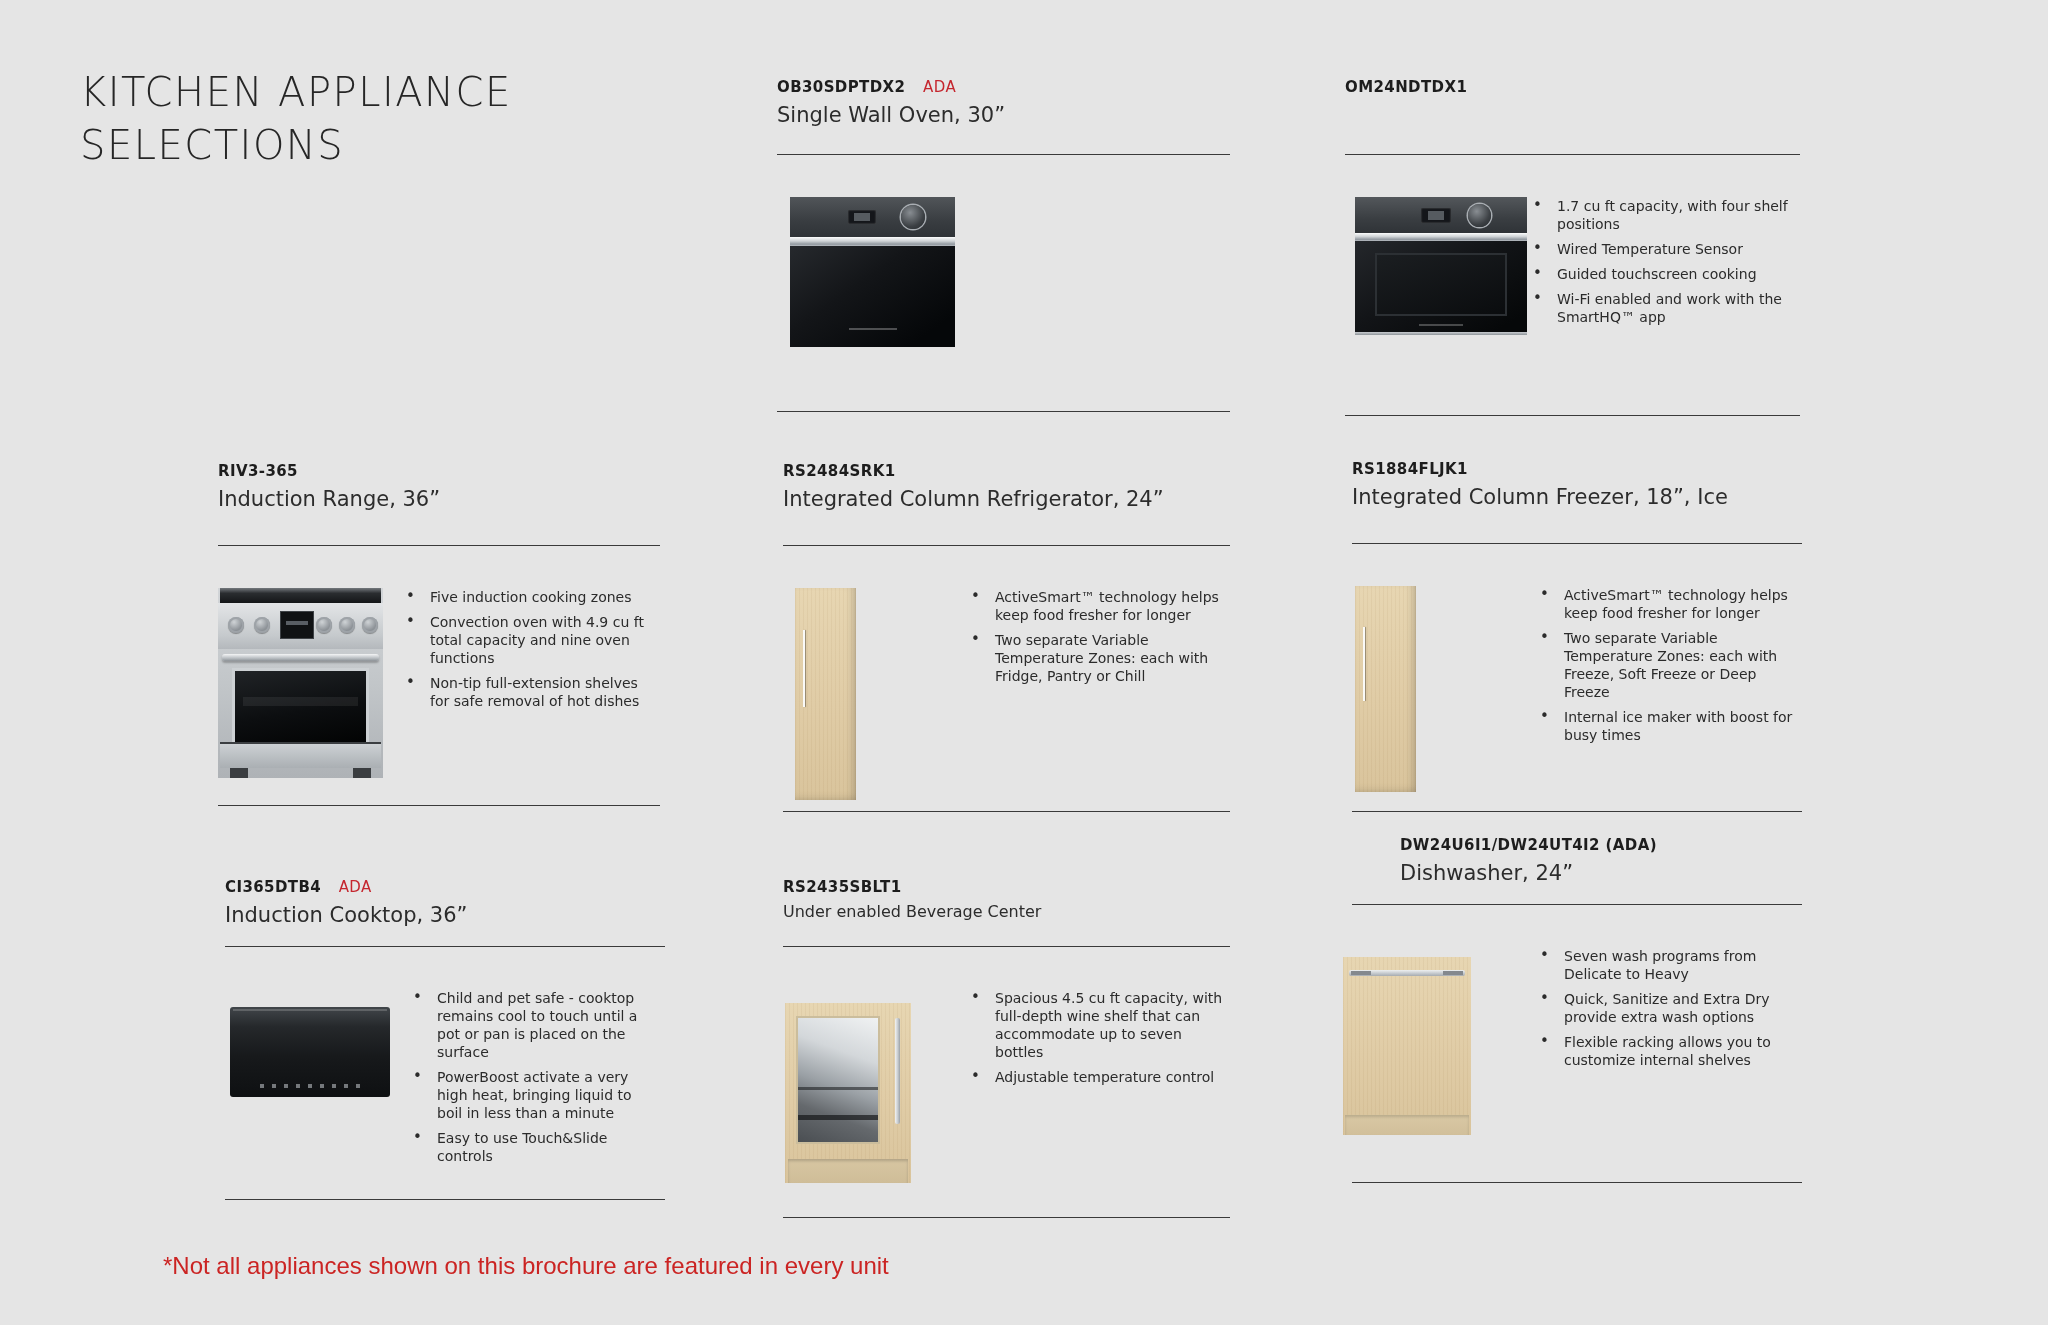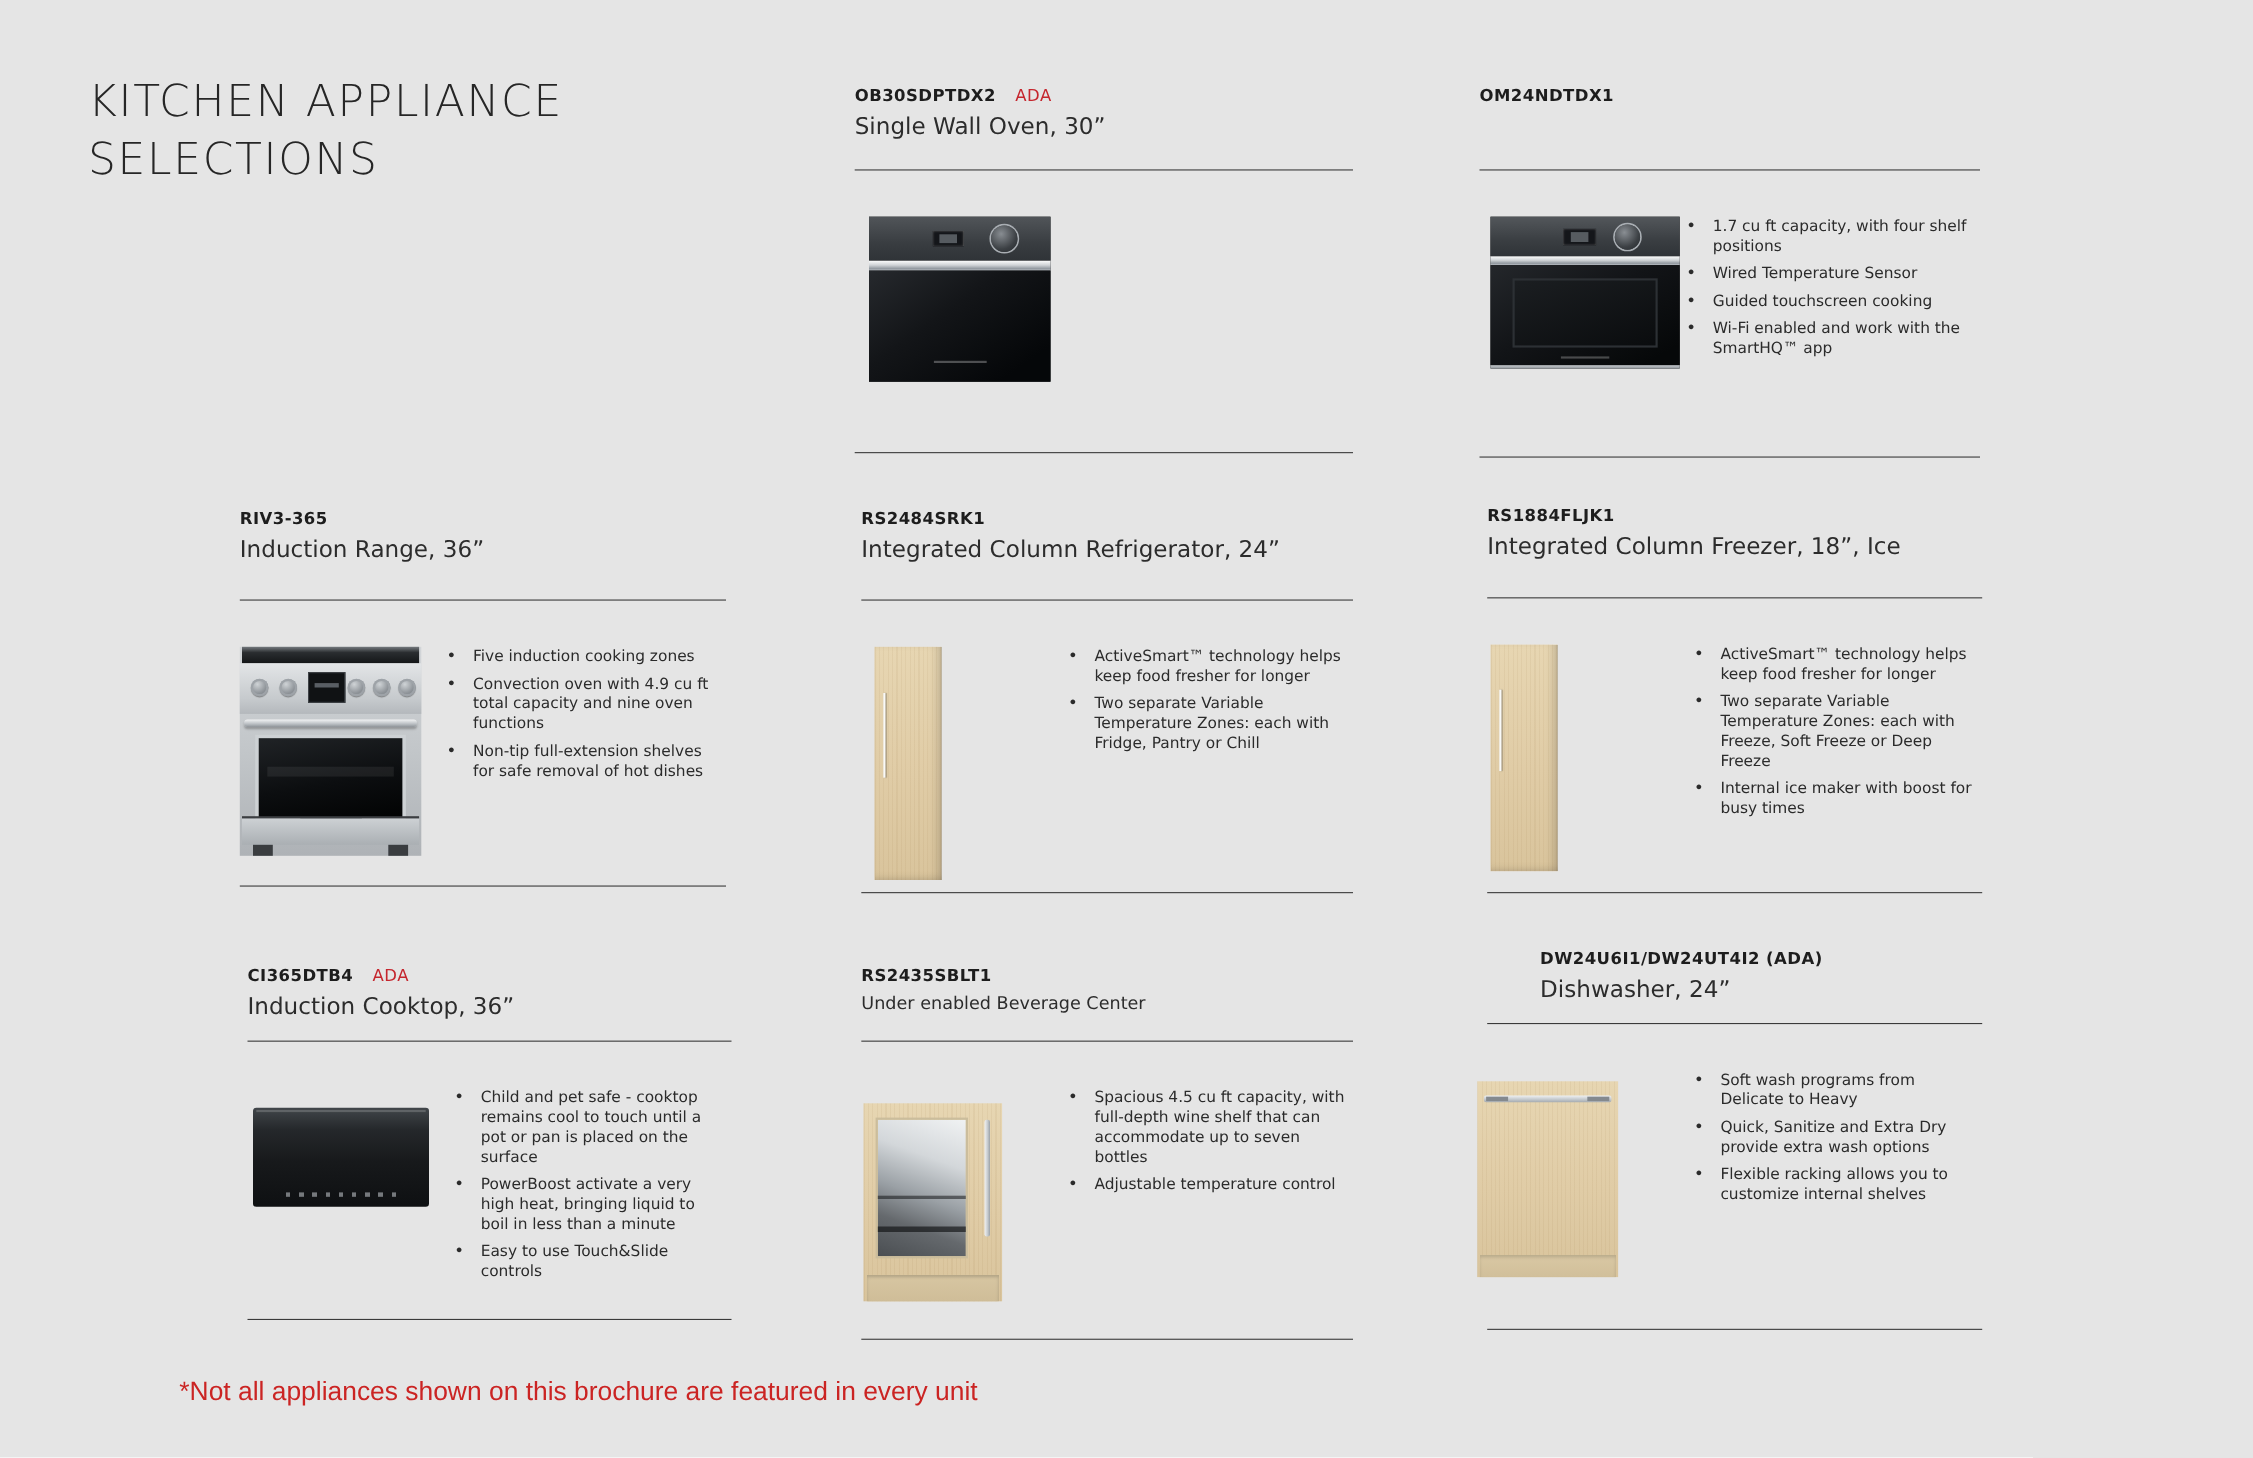--- a/index.html
+++ b/index.html
@@ -37,7 +37,7 @@
   .c4{left:1352px;top:460px; width:450px;height:352px;}
   .c5{left:225px; top:878px; width:440px;height:322px;}
   .c6{left:783px; top:878px; width:447px;height:340px;}
-  .c7{left:1352px;top:862px; width:450px;height:347px;}
+  .c7{left:1352px;top:836px; width:450px;height:347px;}
   .c7 .card-header{padding-left:48px;}
 
   .c0 .img-art{margin-left:13px;}

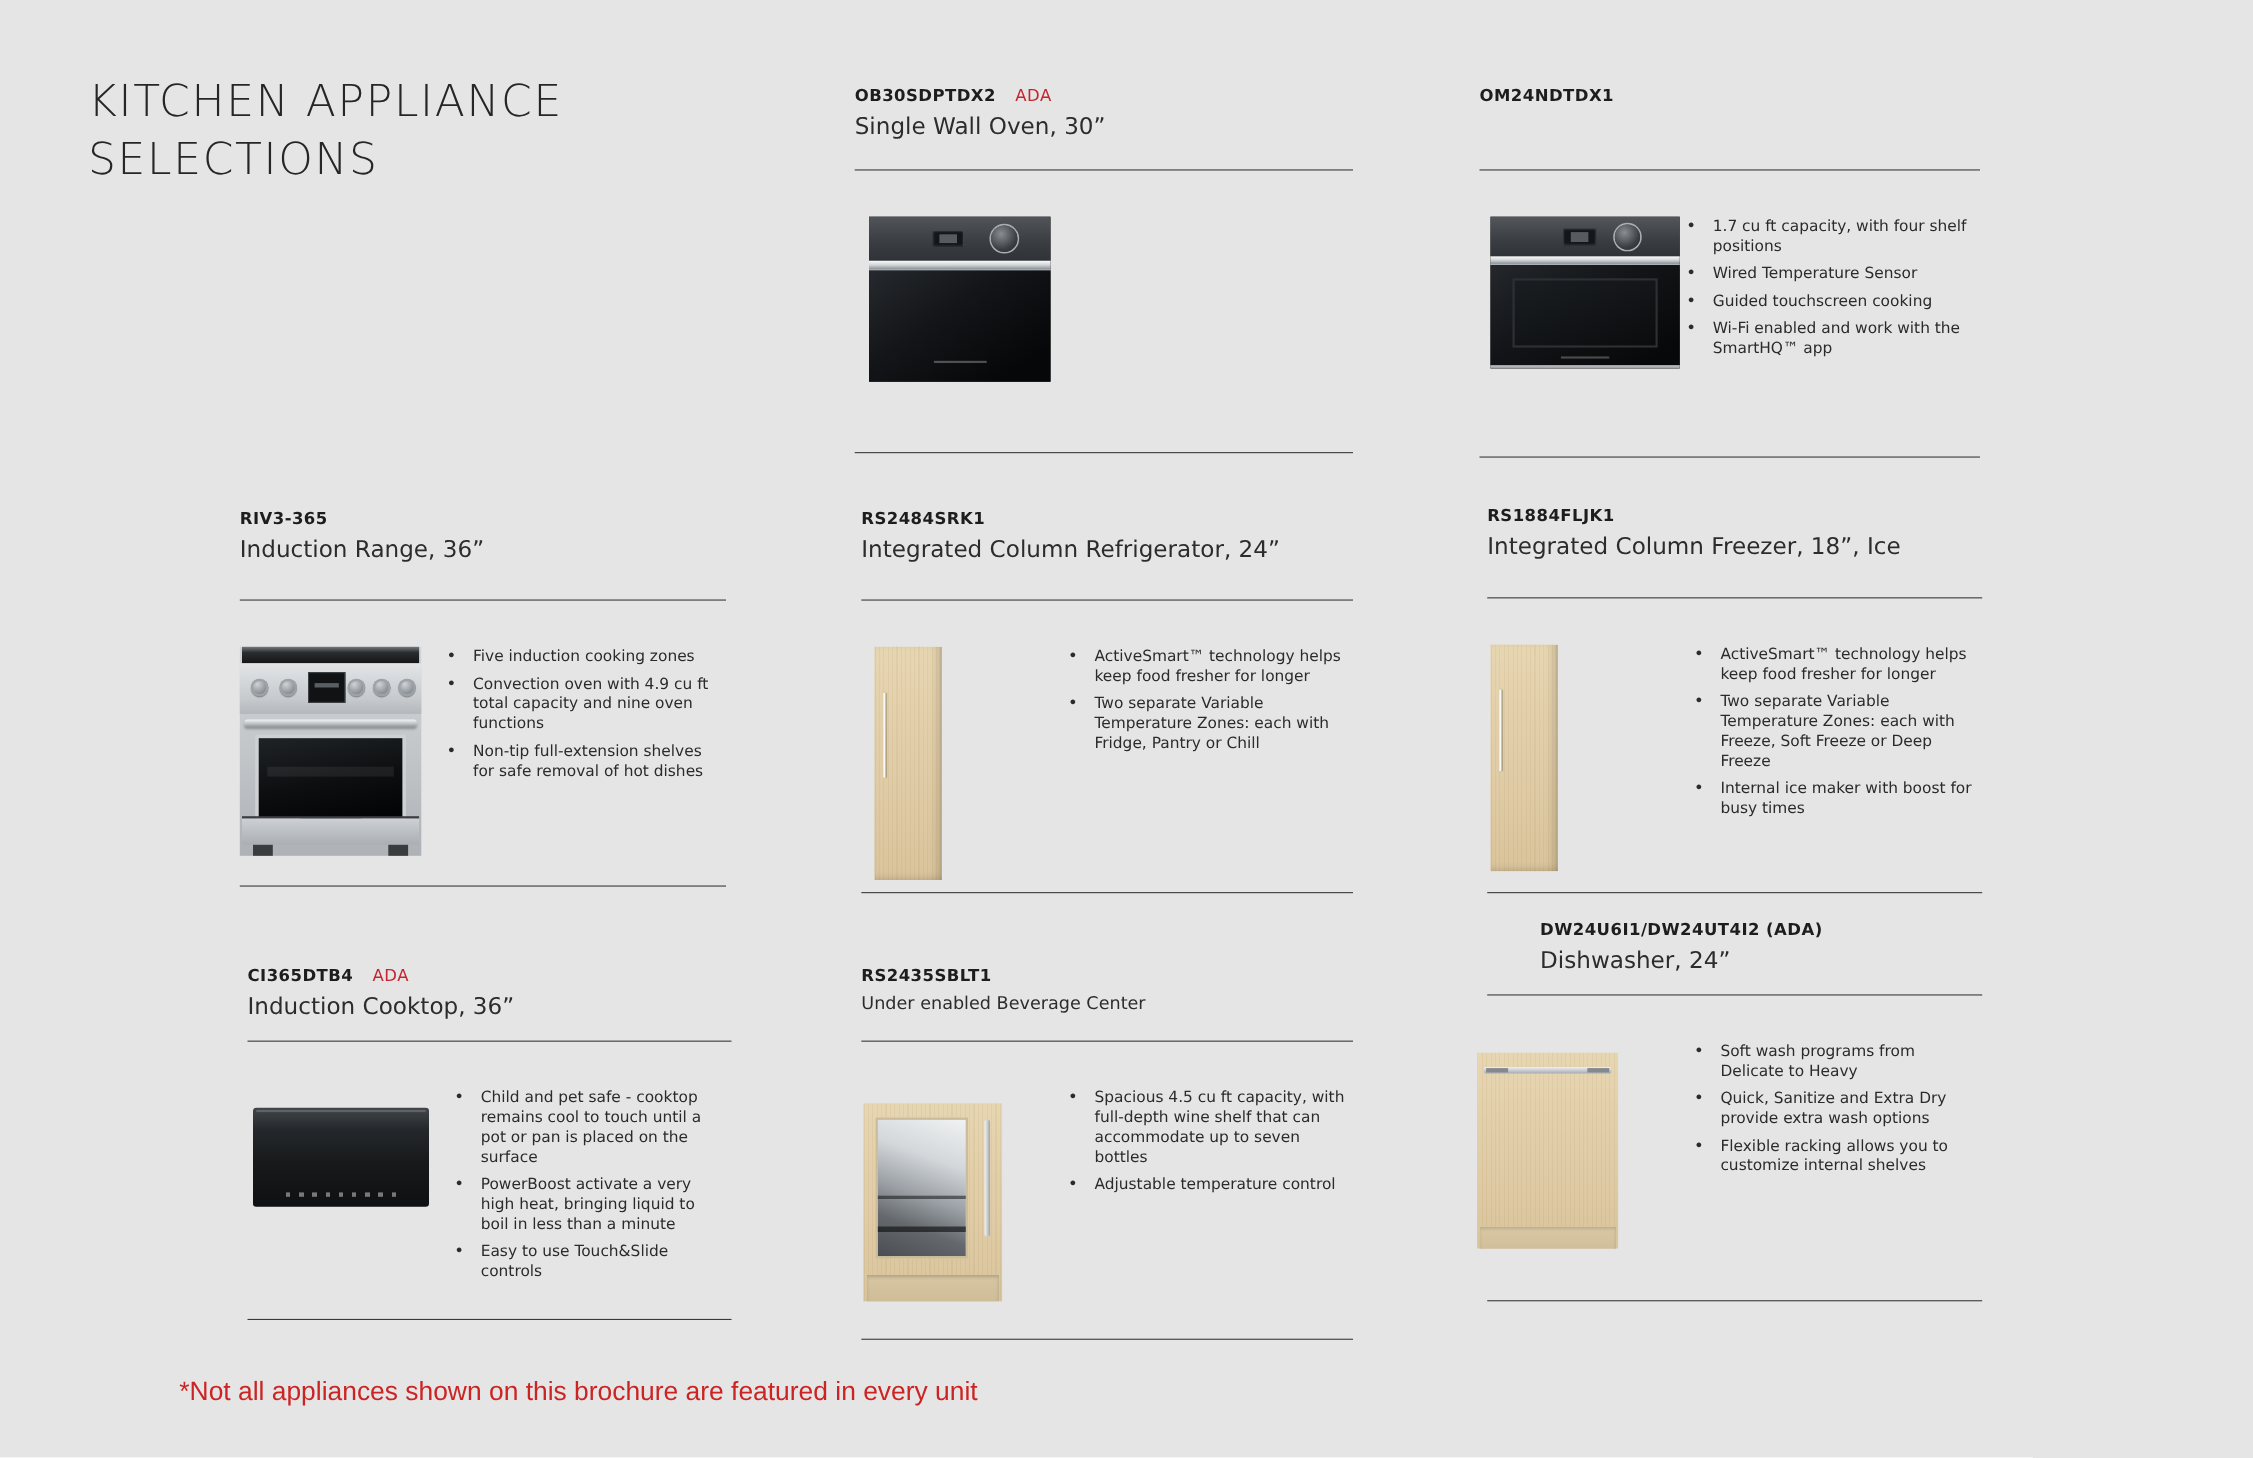--- a/index.html
+++ b/index.html
@@ -381,7 +381,7 @@
         </div>
       </div>
       <ul class="features">
-          <li>Soft wash programs from Delicate to Heavy</li>
+          <li>Seven wash programs from Delicate to Heavy</li>
           <li>Quick, Sanitize and Extra Dry provide extra wash options</li>
           <li>Flexible racking allows you to customize internal shelves</li>
         </ul>

